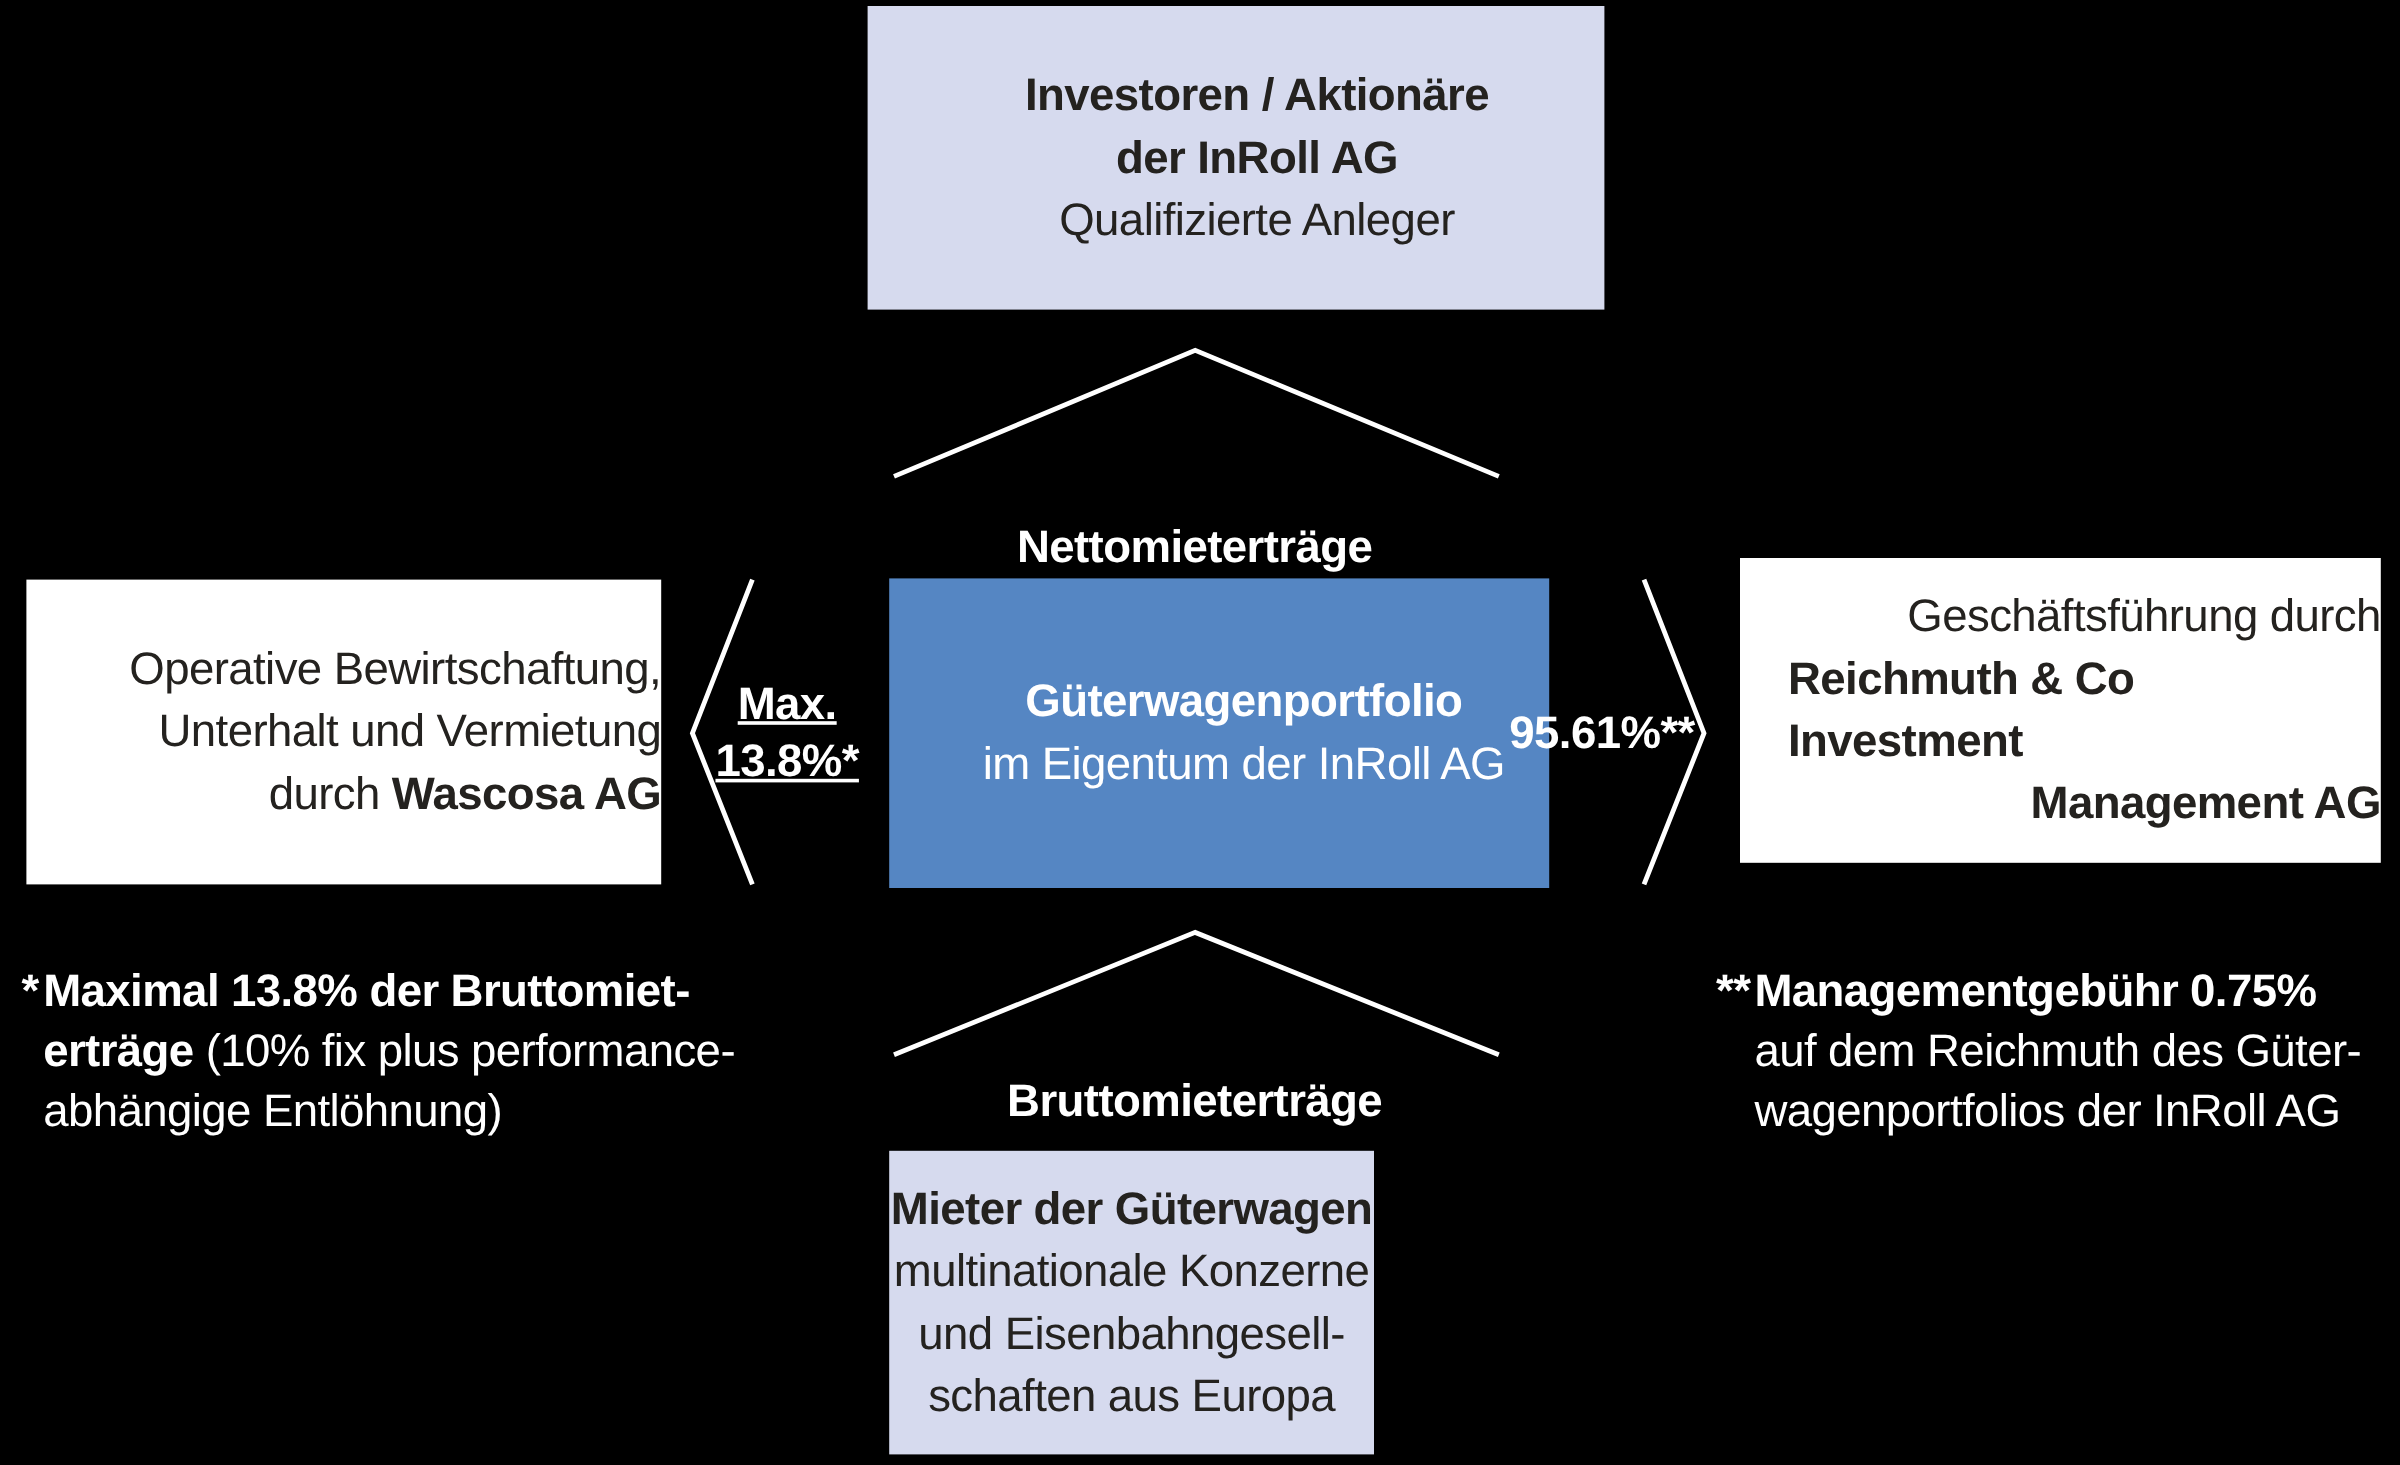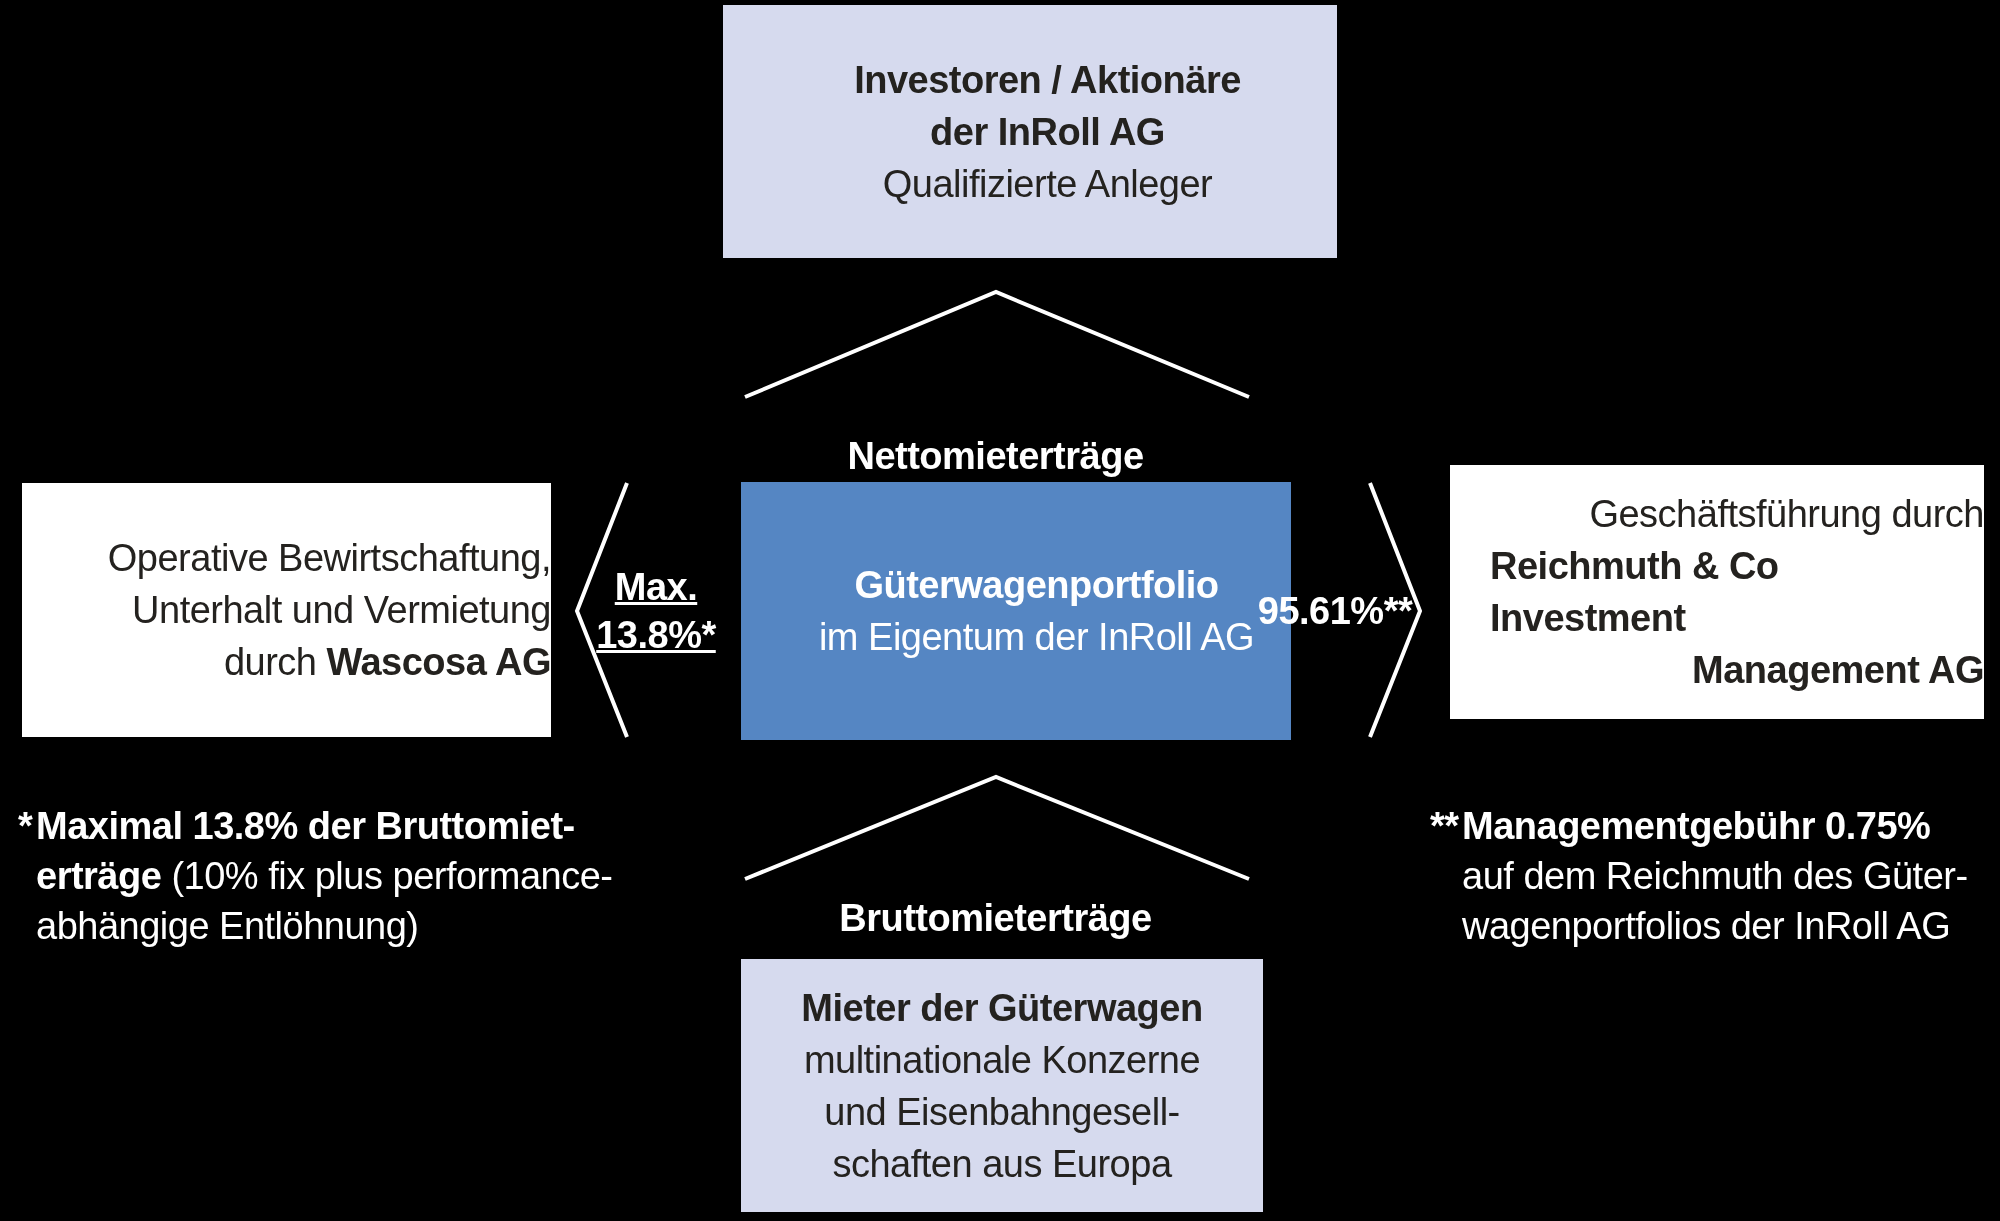--- a/index.html
+++ b/index.html
@@ -34,7 +34,7 @@
 
   .investors-box { left: 723px; top: 5px;   width: 579px; height: 253px; padding-left: 35px; }
   .portfolio-box { left: 741px; top: 482px; width: 509px; height: 258px; padding-left: 41px; }
-  .tenants-box   { left: 741px; top: 959px; width: 522px; height: 253px; }
+  .tenants-box   { left: 741px; top: 959px; width: 404px; height: 253px; }
   .operator-box  { left: 22px;  top: 483px; width: 529px; height: 254px; padding-left: 26px; box-sizing: border-box; }
   .manager-box   { left: 1450px; top: 465px; width: 534px; height: 254px; padding-left: 40px; box-sizing: border-box; }
 

